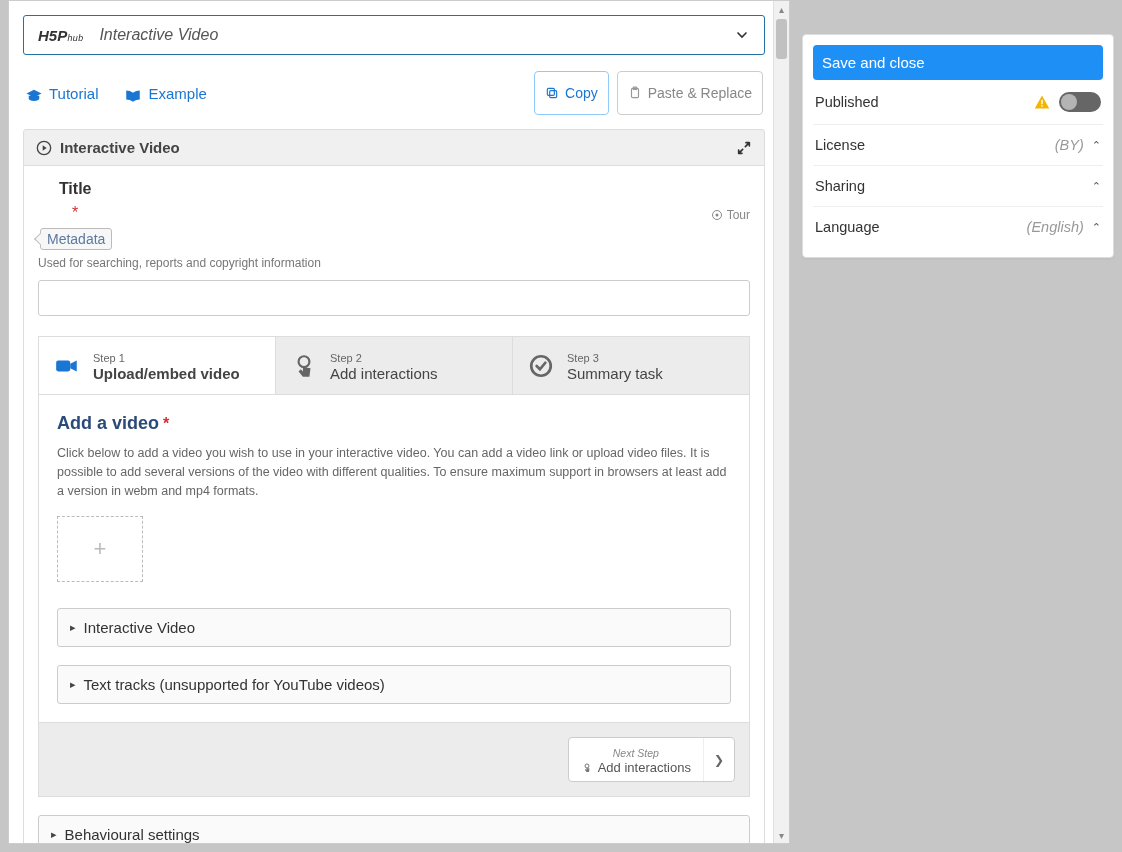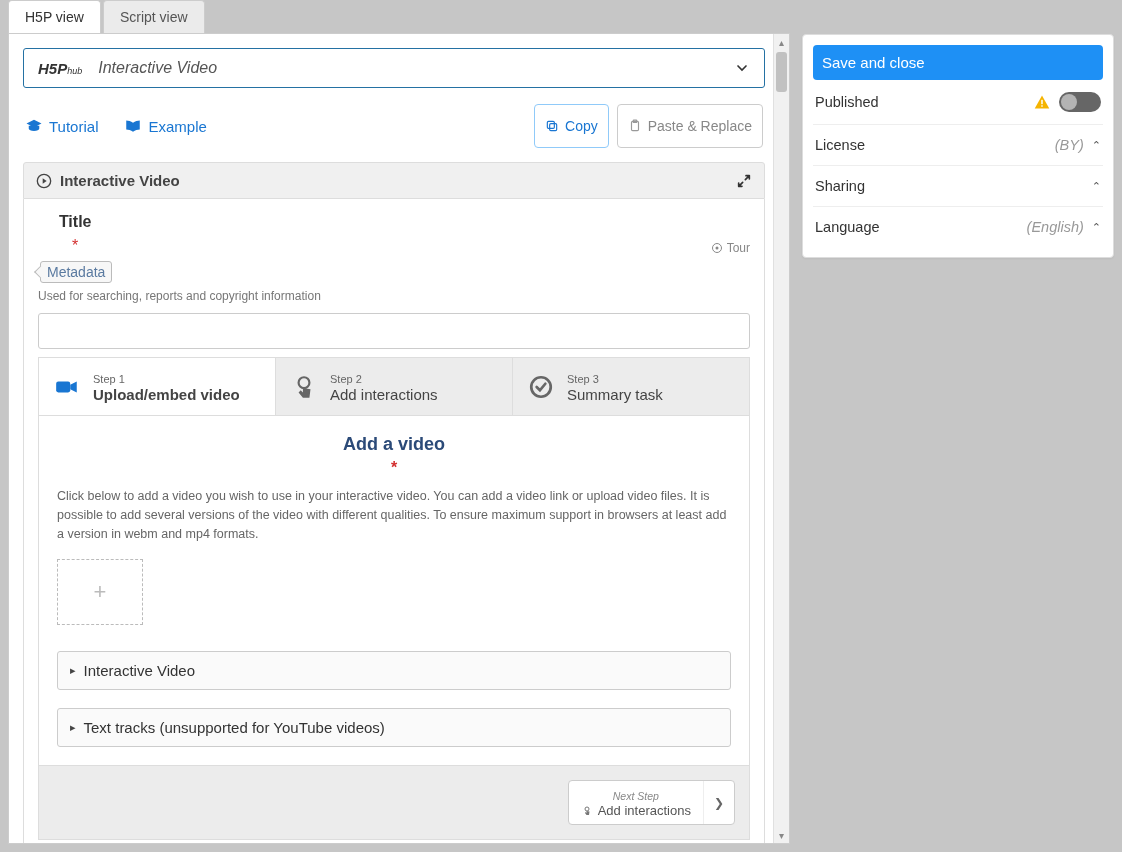--- a/index.html
+++ b/index.html
@@ -90,10 +90,6 @@
 
 <div class="app">
   <div class="left-col">
-    <div class="tabs">
-      <div class="tab active">H5P view</div>
-      <div class="tab">Script view</div>
-    </div>
     <div class="panel">
       <div class="panel-inner">
 

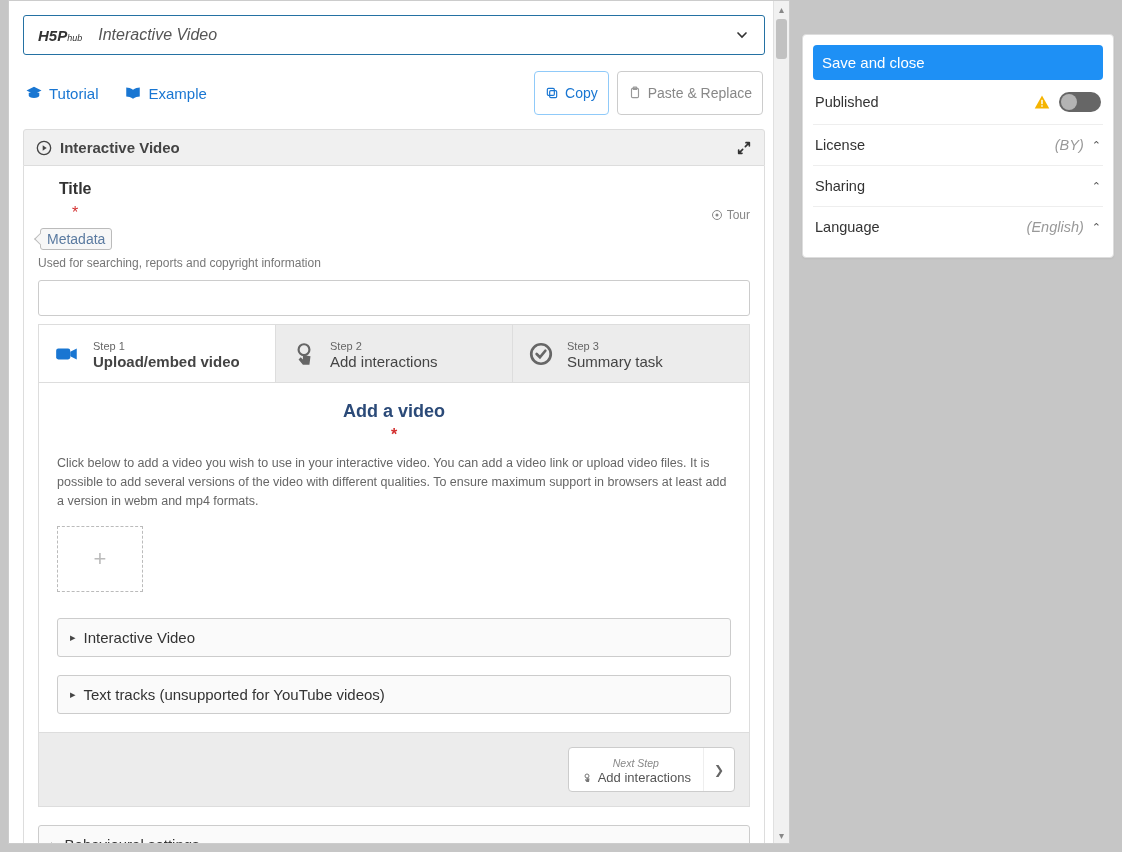--- a/index.html
+++ b/index.html
@@ -20,7 +20,7 @@
 .hub-select { border: 1px solid #2471a3; border-radius: 3px; display: flex; align-items: center; padding: 10px 14px; justify-content: space-between; cursor: pointer; }
 .hub-left { display: flex; align-items: center; gap: 10px; }
 .hub-logo { font-weight: bold; font-style: italic; font-size: 15px; display: inline-flex; align-items: baseline; }
-.hub-logo sub { font-size: 9px; font-weight: normal; }
+.hub-logo sub { font-size: 9px; font-weight: normal; font-family: Liberation Mono, monospace; }
 .hub-title { font-style: italic; color: #555; font-size: 16px; margin-left: 6px; }
 
 .toolbar { display: flex; align-items: center; justify-content: space-between; padding: 16px 2px 14px 2px; }

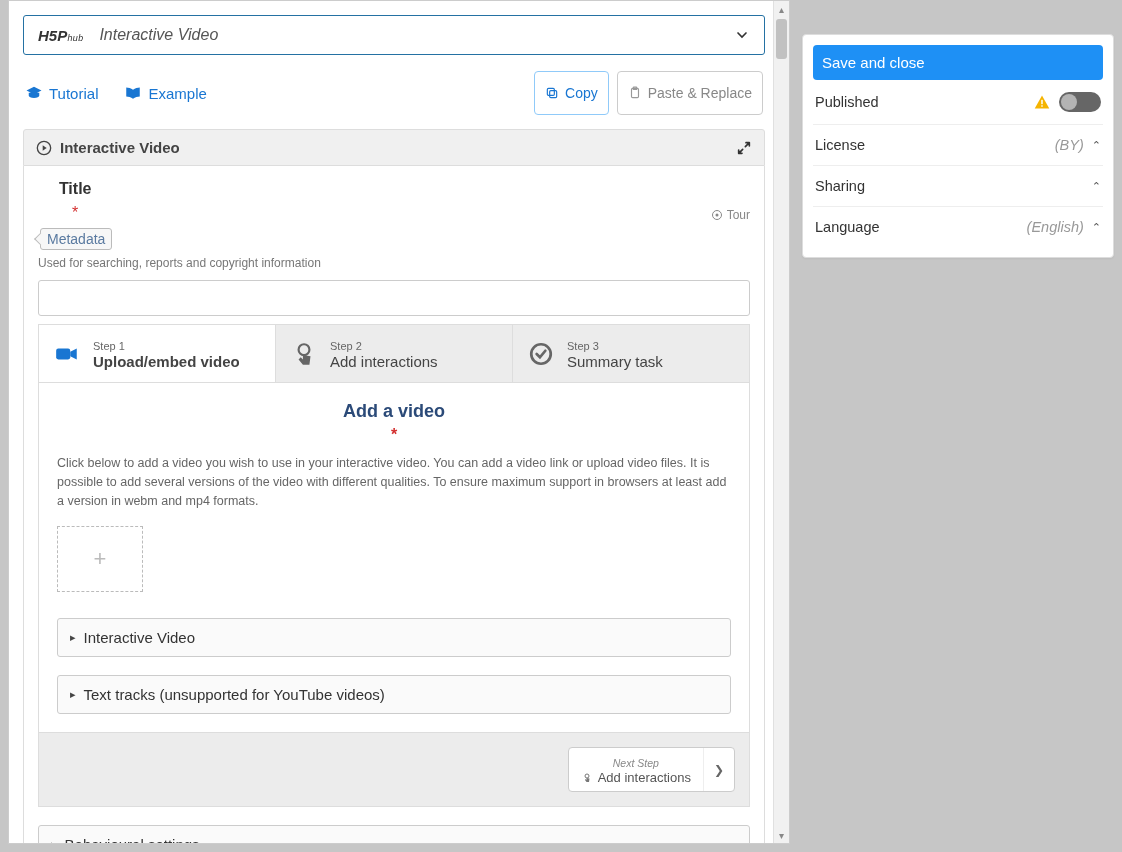--- a/index.html
+++ b/index.html
@@ -25,7 +25,7 @@
 
 .toolbar { display: flex; align-items: center; justify-content: space-between; padding: 16px 2px 14px 2px; }
 .toolbar-left { display: flex; gap: 26px; }
-.tb-link { color: #1976d2; display: flex; align-items: flex-start; gap: 6px; cursor: pointer; font-size: 15px; }
+.tb-link { color: #1976d2; display: flex; align-items: flex-end; gap: 6px; cursor: pointer; font-size: 15px; }
 .toolbar-right { display: flex; gap: 8px; }
 .btn { border: 1px solid #ccc; border-radius: 4px; background: #fff; padding: 13px 10px; display: flex; align-items: center; gap: 6px; cursor: pointer; font-size: 14px; }
 .btn.copy { border-color: #90caf9; color: #1976d2; }

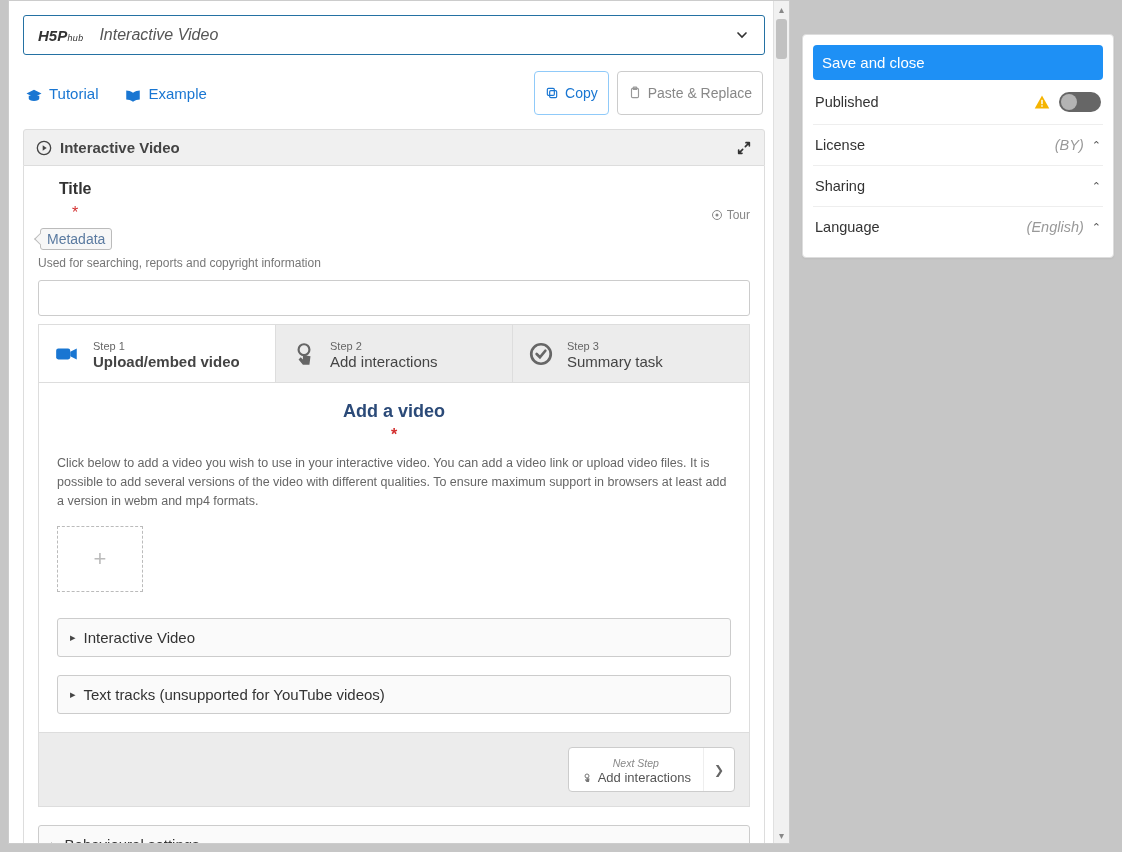--- a/index.html
+++ b/index.html
@@ -46,7 +46,7 @@
 .title-help { color: #777; font-size: 12px; margin: 6px 0 10px 0; }
 .title-input { width: 100%; border: 1px solid #ccc; border-radius: 3px; height: 36px; font-size: 14px; padding: 0 8px; }
 
-.steps { display: flex; border: 1px solid #ddd; margin-top: 8px; }
+.steps { display: flex; border: 1px solid #ddd; margin-top: 20px; }
 .step { flex: 1; display: flex; align-items: center; gap: 12px; padding: 12px 14px; border-right: 1px solid #ddd; background: #ececec; cursor: pointer; }
 .step:last-child { border-right: none; }
 .step.active { background: #fff; }

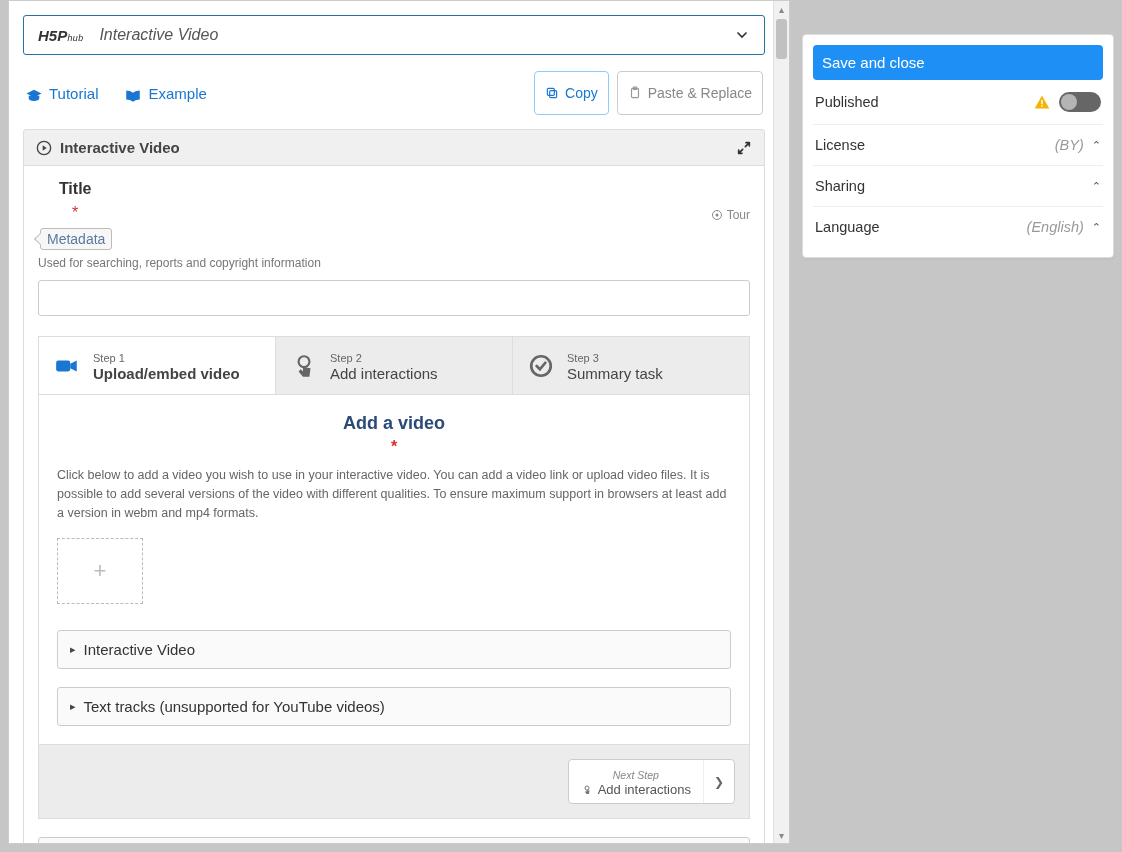--- a/index.html
+++ b/index.html
@@ -57,7 +57,7 @@
 .step.active .step-txt div { font-weight: 600; }
 
 .step-body { border: 1px solid #ddd; border-top: none; padding: 18px 18px 0 18px; }
-.addv-title { color: #2b4a78; font-size: 18px; font-weight: 600; display: flex; align-items: center; gap: 4px; flex-direction: column; }
+.addv-title { color: #2b4a78; font-size: 18px; font-weight: 600; display: flex; align-items: center; gap: 4px; }
 .addv-desc { color: #666; font-size: 12.5px; margin: 10px 0 16px 0; line-height: 1.5; }
 .add-box { width: 86px; height: 66px; border: 1px dashed #bbb; display: flex; align-items: center; justify-content: center; color: #bbb; font-size: 22px; cursor: pointer; margin-bottom: 26px; }
 

